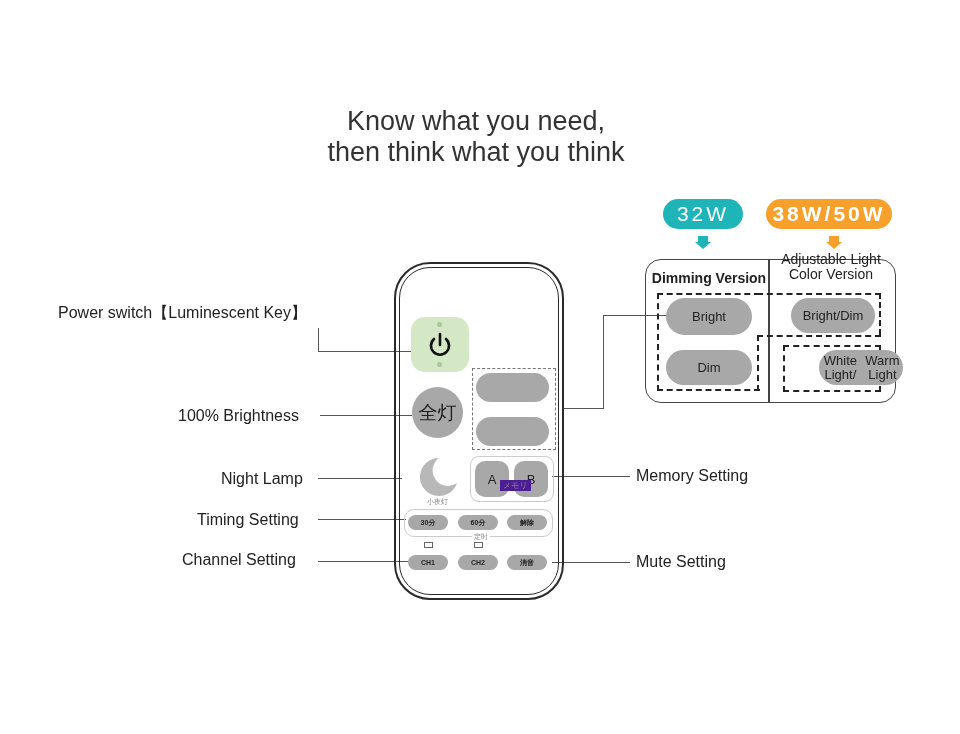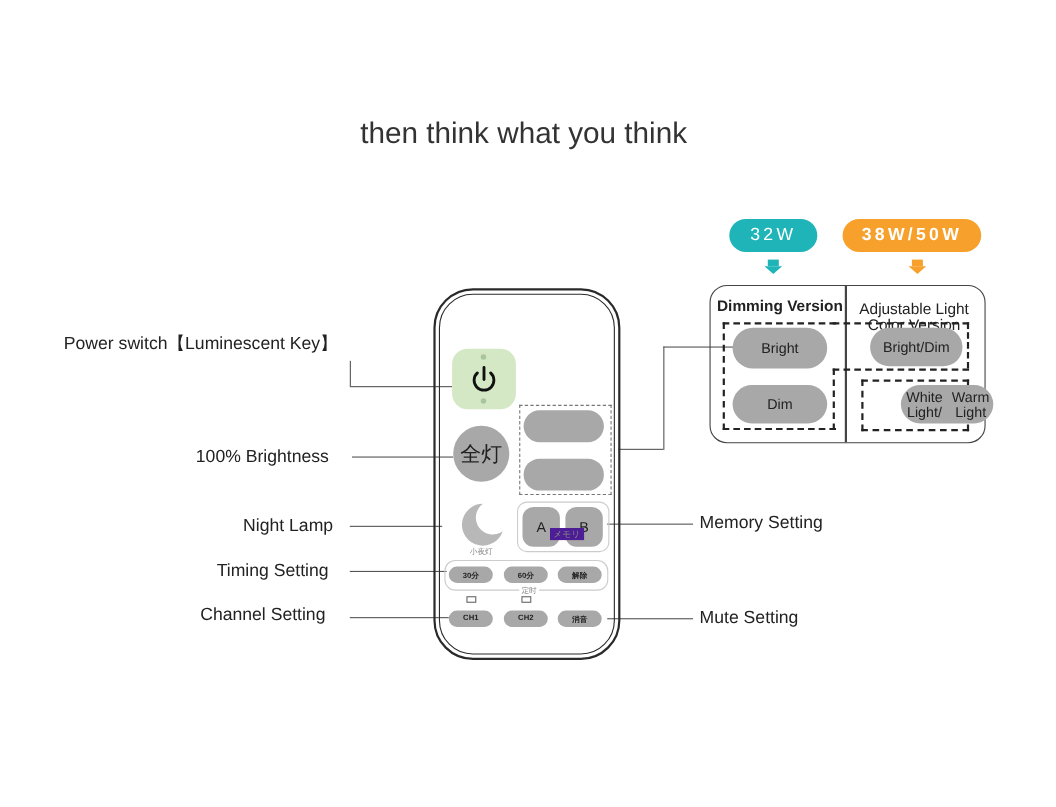--- a/index.html
+++ b/index.html
@@ -38,6 +38,7 @@
 <body>
 
 <div class="abs title">
+  <div>Know what you need,</div>
   <div>then think what you think</div>
 </div>
 

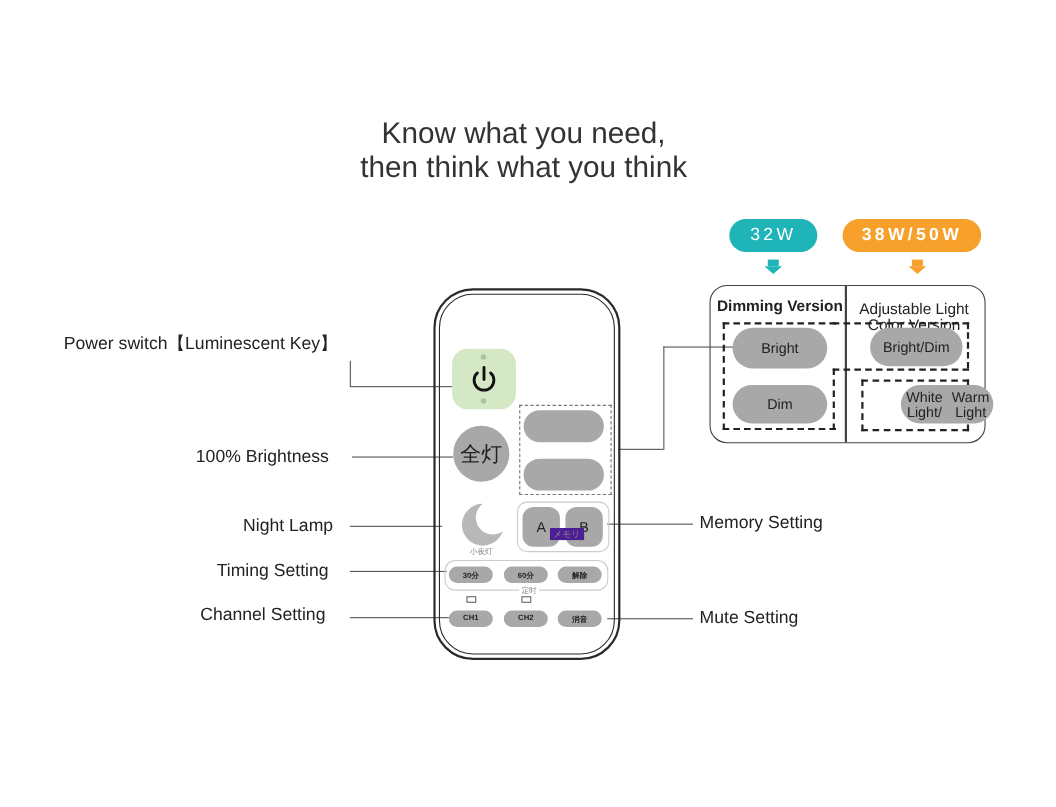--- a/index.html
+++ b/index.html
@@ -25,7 +25,7 @@
   .sbtn { width:40px; height:15px; background:#a8a8a8; border-radius:8px; display:flex; align-items:center; justify-content:center; font-size:7px; font-weight:bold; color:#222; }
   .ind { width:9px; height:6px; border:1px solid #666; box-sizing:border-box; }
   
-  .badge { height:30px; border-radius:15px; color:#fff; font-size:16px; letter-spacing:3px; display:flex; align-items:center; justify-content:center; }
+  .badge { height:30px; border-radius:15px; color:#fff; font-size:21px; letter-spacing:3px; display:flex; align-items:center; justify-content:center; }
   .arrow-shaft { width:10px; height:6px; }
   .arrow-head { width:0; height:0; border-left:8px solid transparent; border-right:8px solid transparent; }
   .panel { left:645px; top:259px; width:251px; height:144px; border:1.5px solid #444; border-radius:16px; box-sizing:border-box; }

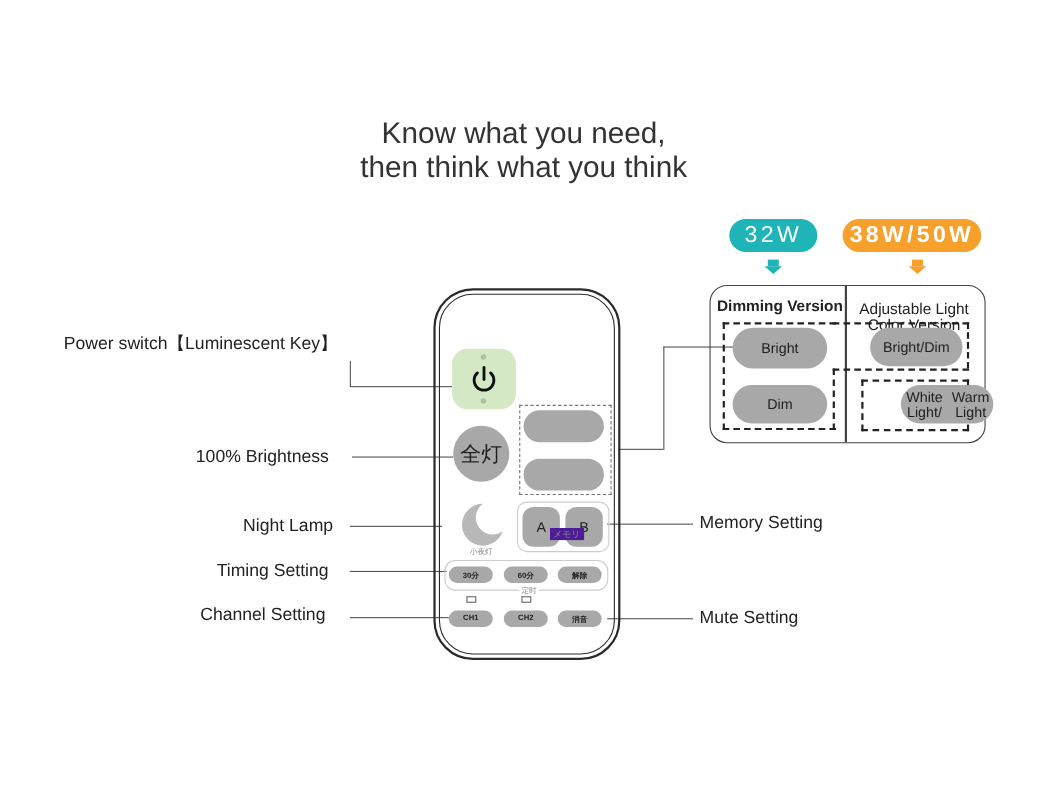--- a/index.html
+++ b/index.html
@@ -149,7 +149,7 @@
 <div class="abs panel-div"></div>
 
 <div class="abs ptext" style="left:650px; top:271px; width:118px;font-weight:bold;">Dimming Version</div>
-<div class="abs ptext" style="left:770px; top:273px; width:122px;">
+<div class="abs ptext" style="left:770px; top:252px; width:122px;">
   <div>Adjustable Light</div>
   <div>Color Version</div>
 </div>

